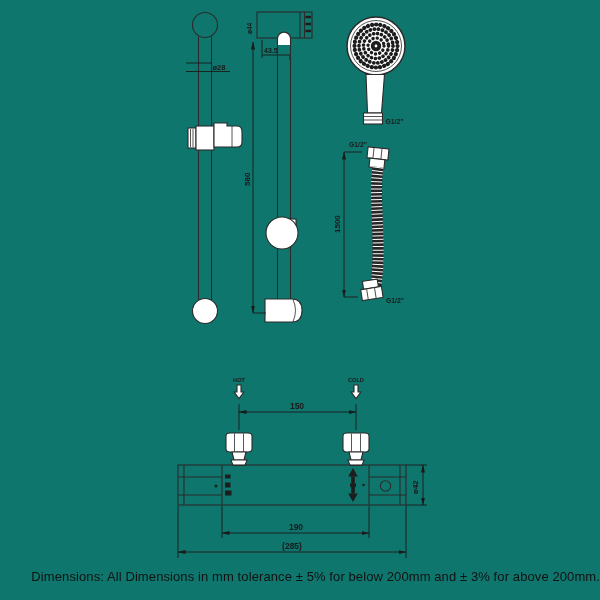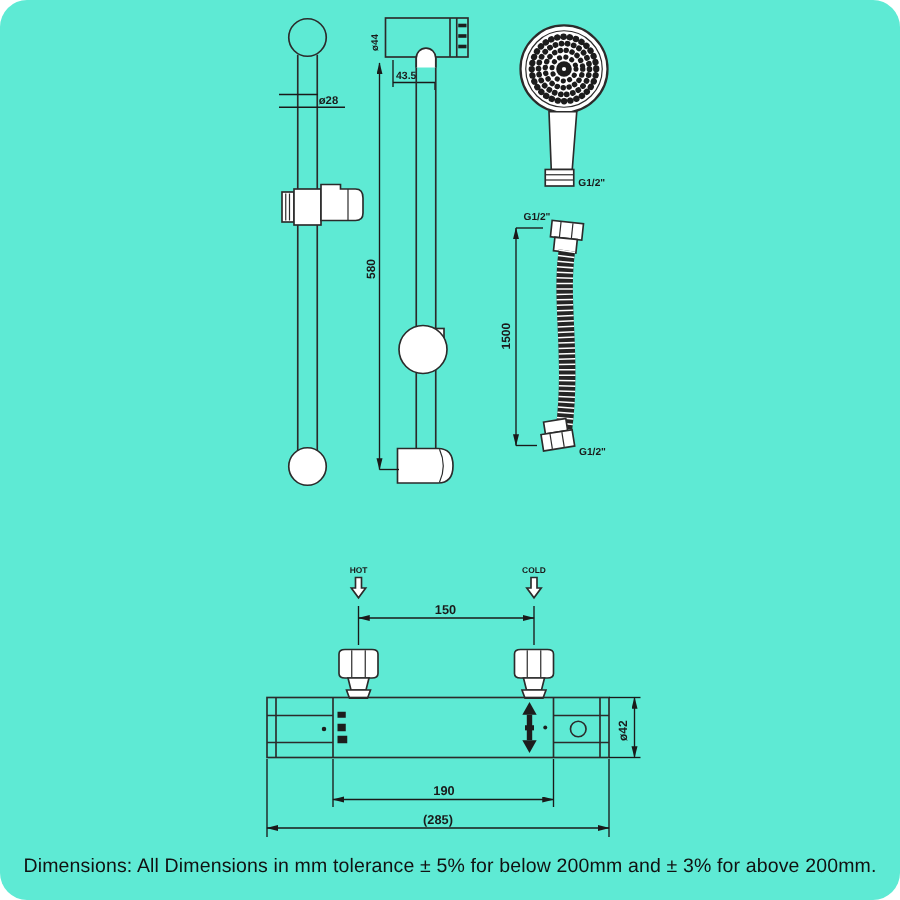--- a/index.html
+++ b/index.html
@@ -3,8 +3,8 @@
 <meta charset="utf-8">
 <style>
   html,body{margin:0;padding:0;background:#fff;}
-  .frame{position:relative;width:600px;height:600px;background:#5eead4;overflow:hidden;
-         font-family:"Liberation Sans",sans-serif;border-radius:18px;}
+  .frame{position:relative;width:600px;height:600px;background:#0f766e;overflow:hidden;
+         font-family:"Liberation Sans",sans-serif;}
   svg{position:absolute;left:0;top:0;}
   svg text{font-family:"Liberation Sans",sans-serif;fill:#1a1a1a;font-weight:bold;}
   .caption{position:absolute;left:0;right:0;top:569px;text-align:center;

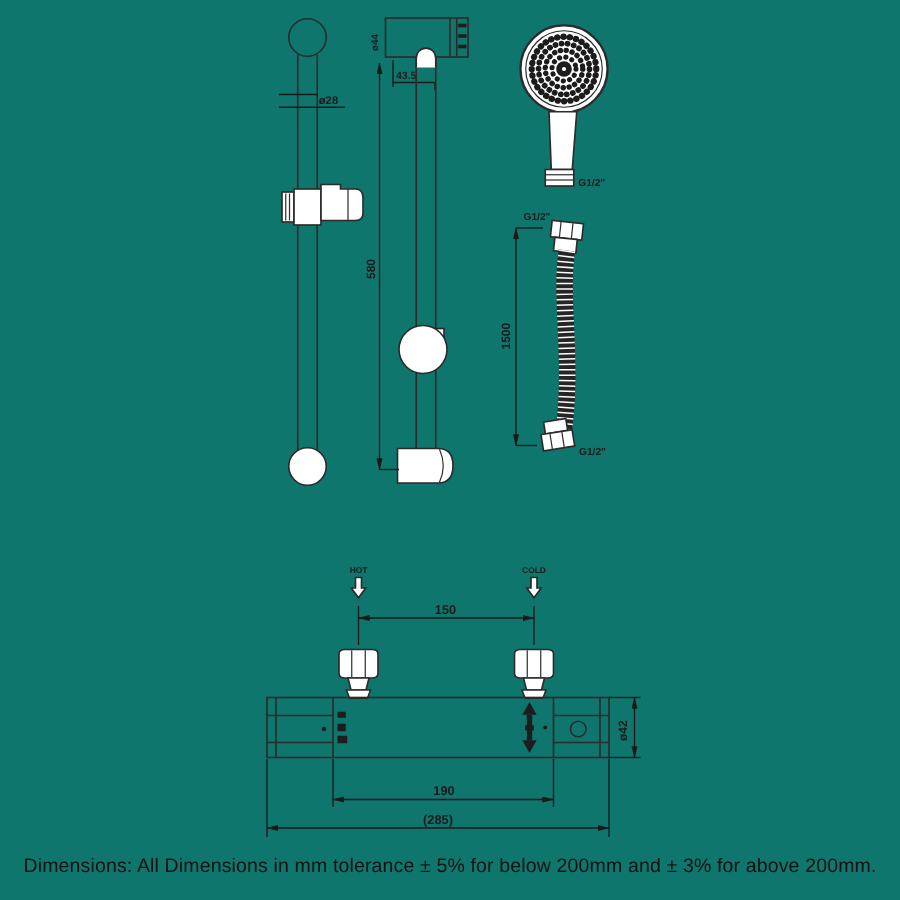--- a/index.html
+++ b/index.html
@@ -7,7 +7,7 @@
          font-family:"Liberation Sans",sans-serif;}
   svg{position:absolute;left:0;top:0;}
   svg text{font-family:"Liberation Sans",sans-serif;fill:#1a1a1a;font-weight:bold;}
-  .caption{position:absolute;left:0;right:0;top:569px;text-align:center;
+  .caption{position:absolute;left:0;right:0;top:569px;text-align:right;
            color:#111;font-size:13px;letter-spacing:.1px;
            font-family:"Liberation Sans",sans-serif;}
   .ln{stroke:#2b2b2b;stroke-width:1.1;fill:none;}

